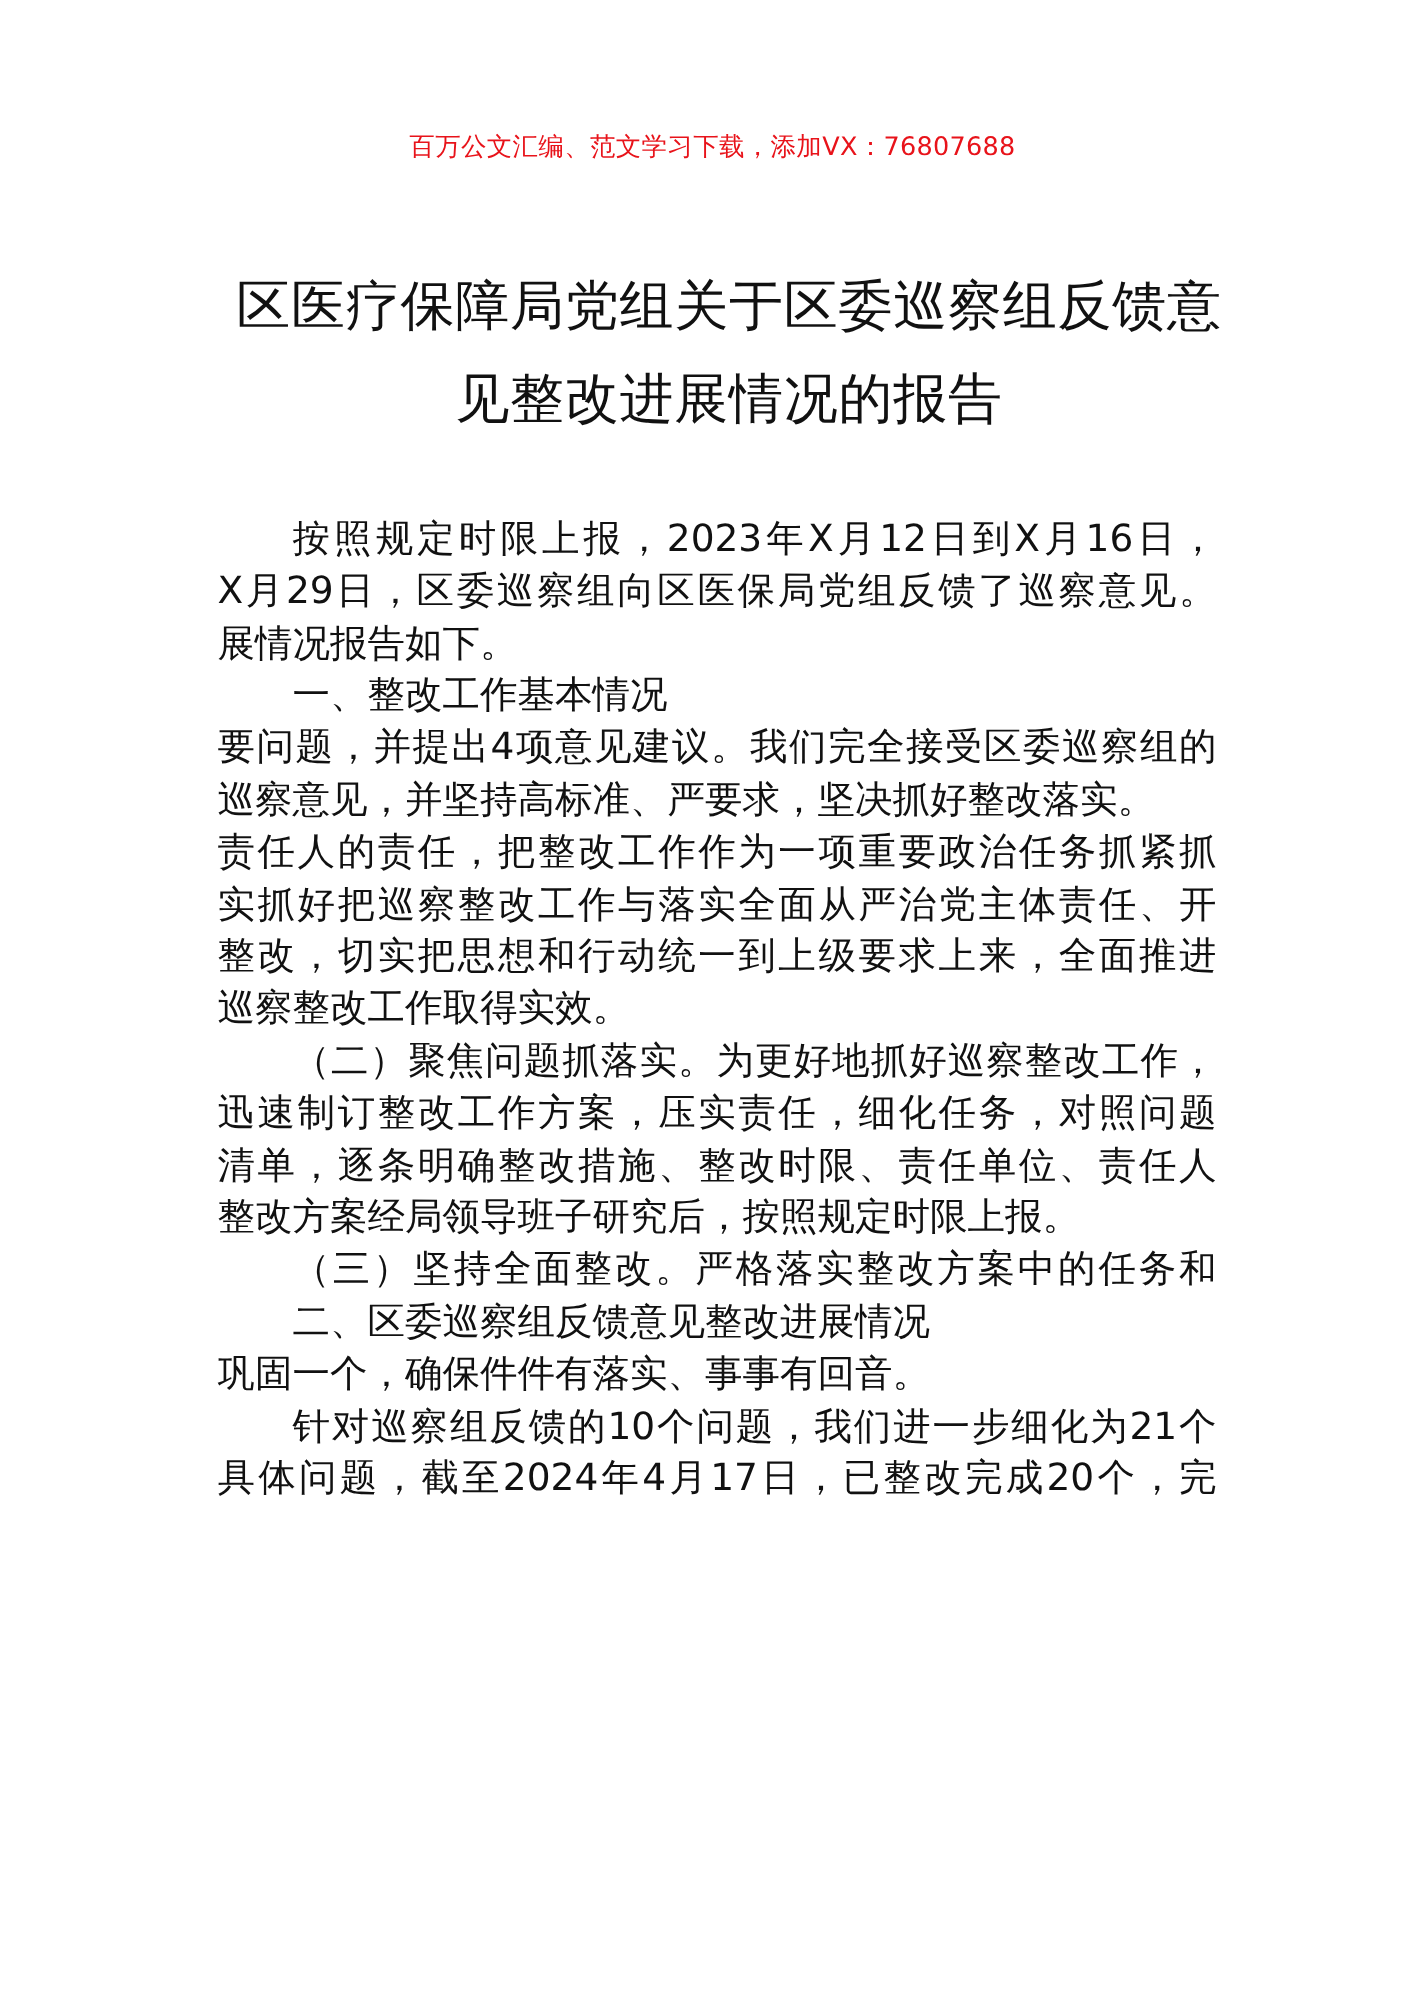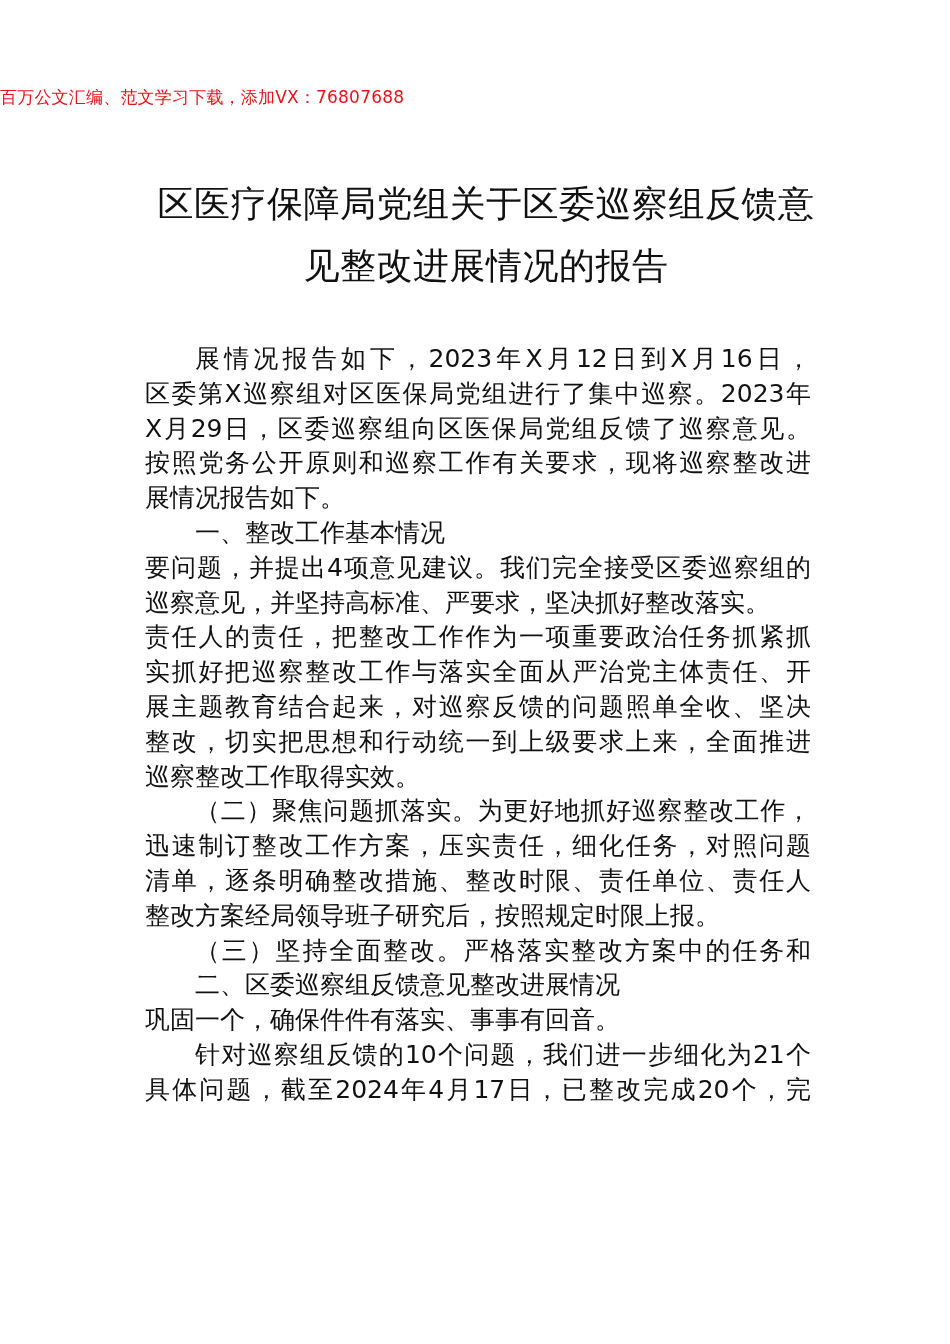--- a/index.html
+++ b/index.html
@@ -4,7 +4,7 @@
   <style>
     html, body { margin: 0; padding: 0; background: #ffffff; }
     body { width: 950px; height: 1344px; position: relative; overflow: hidden; font-family: "DejaVu Sans", sans-serif; color: #000; }
-    .watermark { position: absolute; top: 86px; left: 0; width: 950px; color: #e8131a; font-size: 17px; letter-spacing: 0.2px; }
+    .watermark { position: absolute; top: 86px; left: 0; width: 950px; text-align: center; color: #e8131a; font-size: 17px; letter-spacing: 0.2px; }
     .title { position: absolute; left: 0; width: 950px; text-align: center; font-size: 36px; color: #111; letter-spacing: 0.5px; padding-left: 11px; }
     .title.l1 { top: 180px; }
     .title.l2 { top: 242px; }

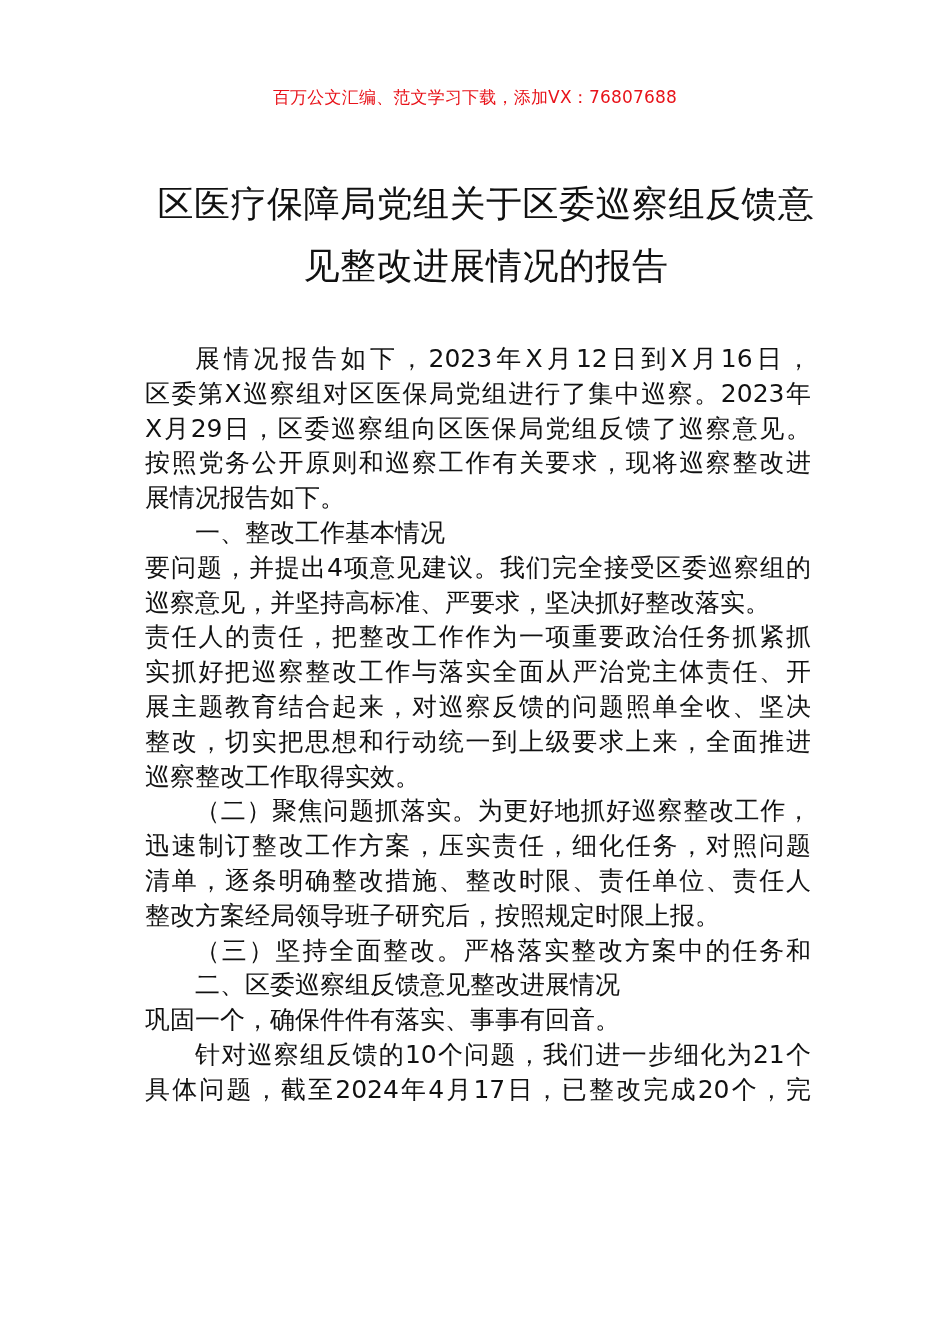--- a/index.html
+++ b/index.html
@@ -22,7 +22,7 @@
 <div class="title l2">见整改进展情况的报告</div>
 
 <div class="body">
-  <span class="line indent">展情况报告如下，2023年X月12日到X月16日，</span>
+  <span class="line indent">按照规定时限上报，2023年X月12日到X月16日，</span>
   <span class="line">区委第X巡察组对区医保局党组进行了集中巡察。2023年</span>
   <span class="line">X月29日，区委巡察组向区医保局党组反馈了巡察意见。</span>
   <span class="line">按照党务公开原则和巡察工作有关要求，现将巡察整改进</span>

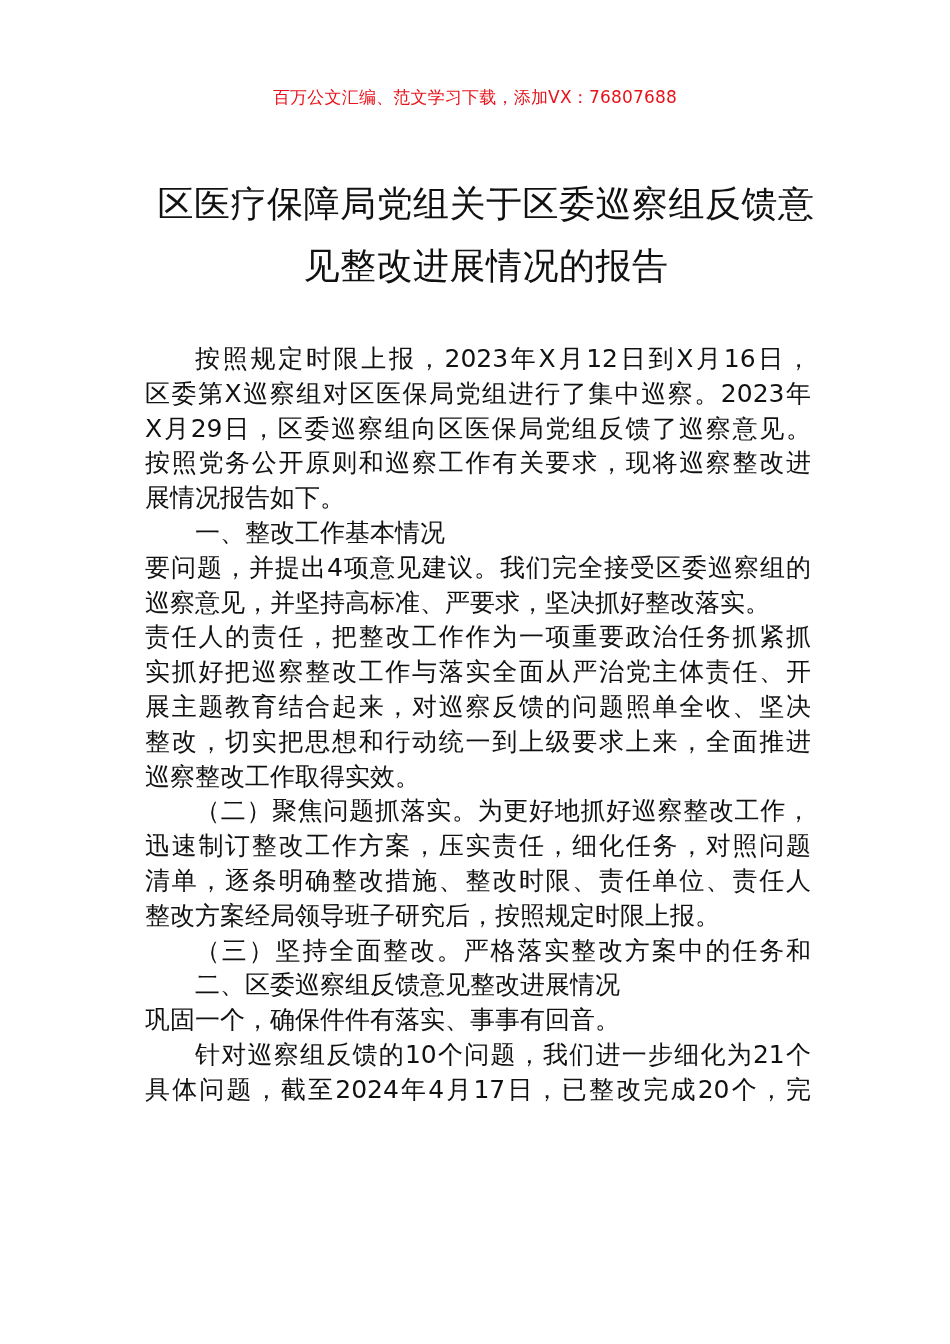--- a/index.html
+++ b/index.html
@@ -23,7 +23,6 @@
 
 <div class="body">
   <span class="line indent">按照规定时限上报，2023年X月12日到X月16日，</span>
-  <span class="line">区委第X巡察组对区医保局党组进行了集中巡察。2023年</span>
   <span class="line">X月29日，区委巡察组向区医保局党组反馈了巡察意见。</span>
   <span class="line">按照党务公开原则和巡察工作有关要求，现将巡察整改进</span>
   <span class="line last">展情况报告如下。</span>

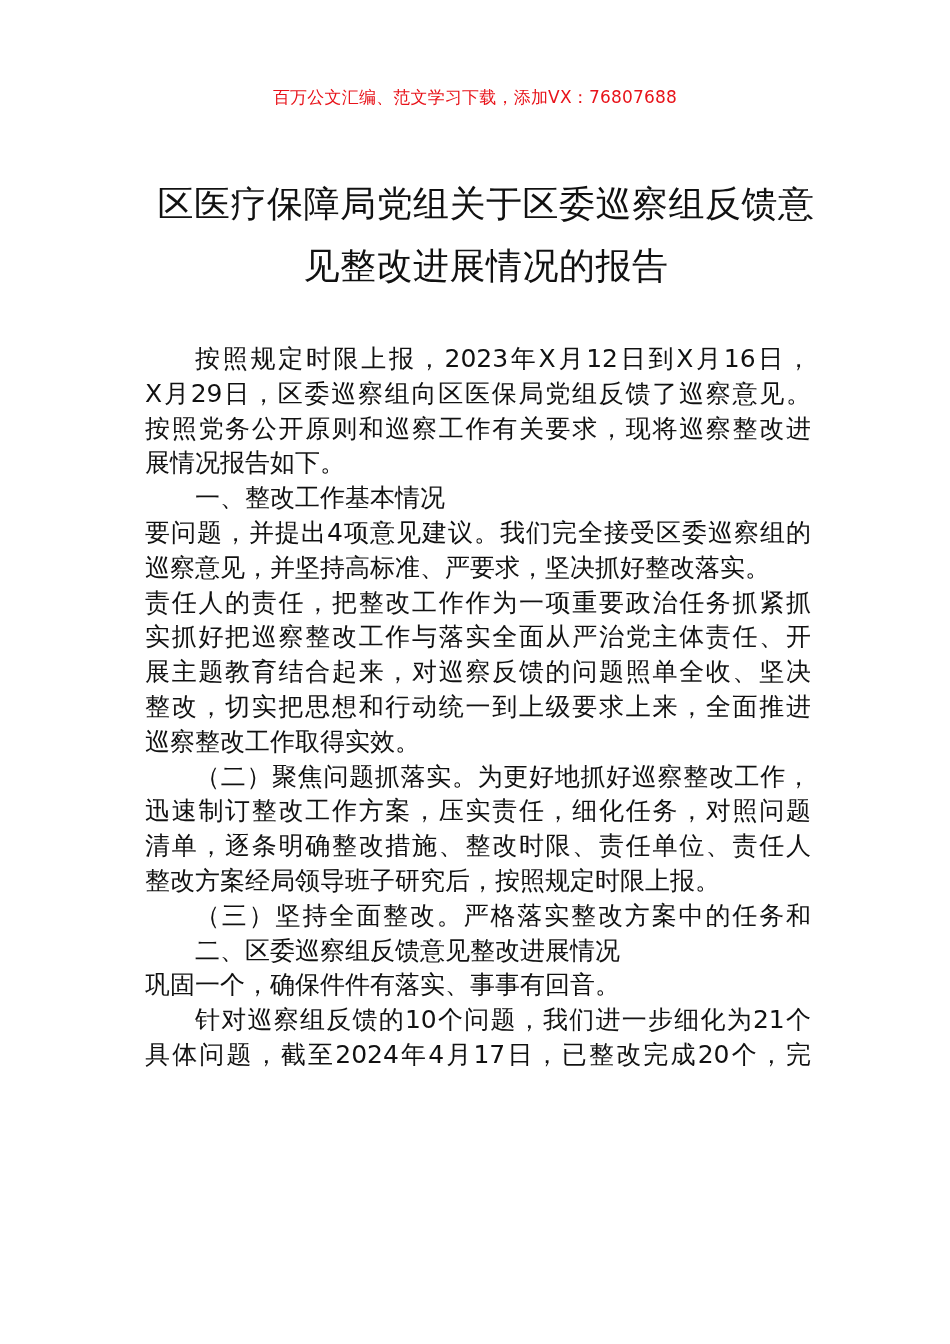--- a/index.html
+++ b/index.html
@@ -24,7 +24,6 @@
 <div class="body">
   <span class="line indent">按照规定时限上报，2023年X月12日到X月16日，</span>
   <span class="line">X月29日，区委巡察组向区医保局党组反馈了巡察意见。</span>
-  <span class="line">按照党务公开原则和巡察工作有关要求，现将巡察整改进</span>
   <span class="line last">展情况报告如下。</span>
   <span class="line indent last">一、整改工作基本情况</span>
   <span class="line">要问题，并提出4项意见建议。我们完全接受区委巡察组的</span>

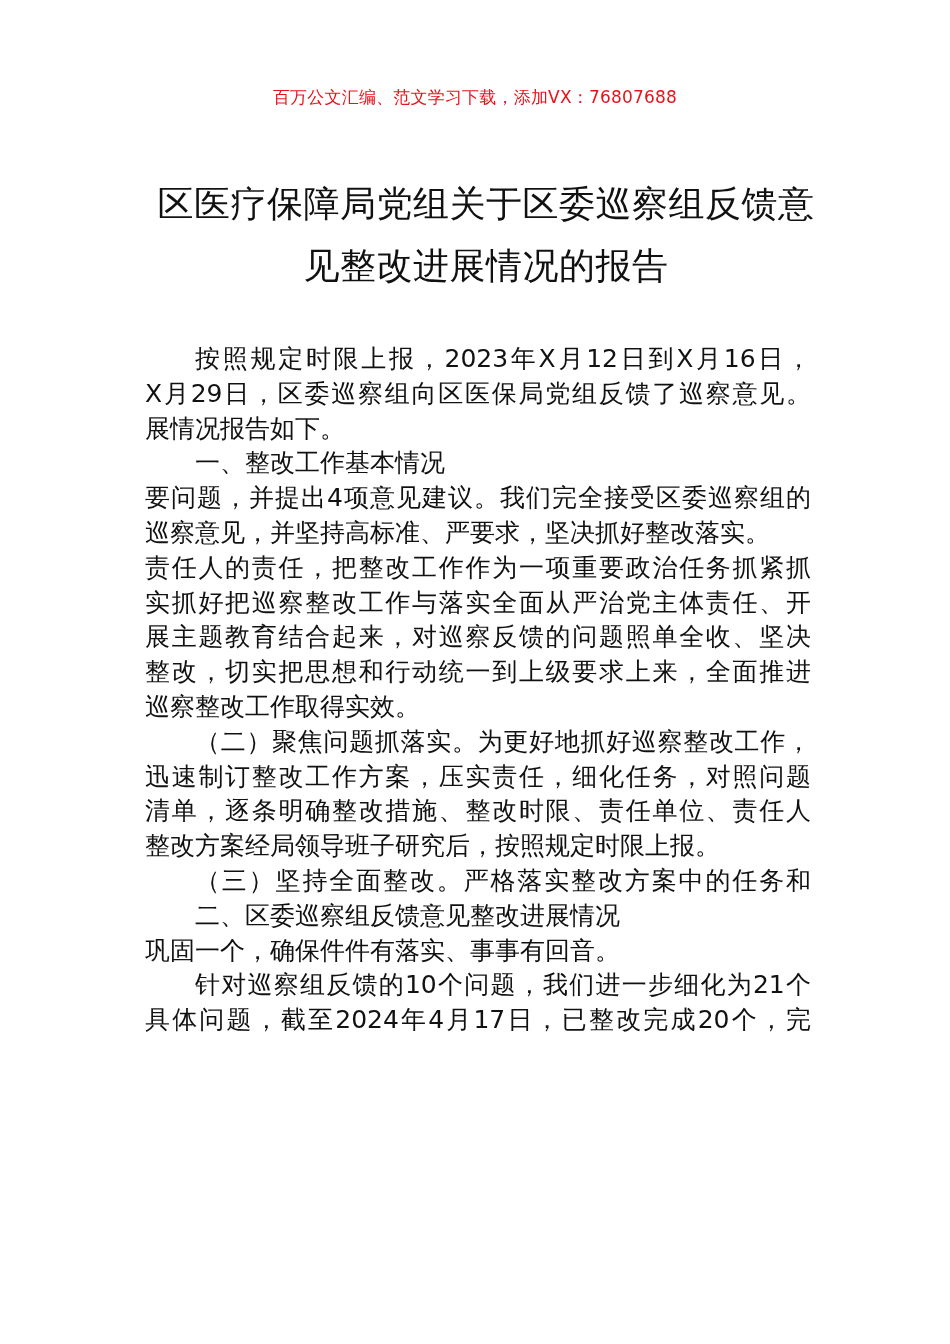--- a/index.html
+++ b/index.html
@@ -30,7 +30,6 @@
   <span class="line last">巡察意见，并坚持高标准、严要求，坚决抓好整改落实。</span>
   <span class="line">责任人的责任，把整改工作作为一项重要政治任务抓紧抓</span>
   <span class="line">实抓好把巡察整改工作与落实全面从严治党主体责任、开</span>
-  <span class="line">展主题教育结合起来，对巡察反馈的问题照单全收、坚决</span>
   <span class="line">整改，切实把思想和行动统一到上级要求上来，全面推进</span>
   <span class="line last">巡察整改工作取得实效。</span>
   <span class="line indent">（二）聚焦问题抓落实。为更好地抓好巡察整改工作，</span>

